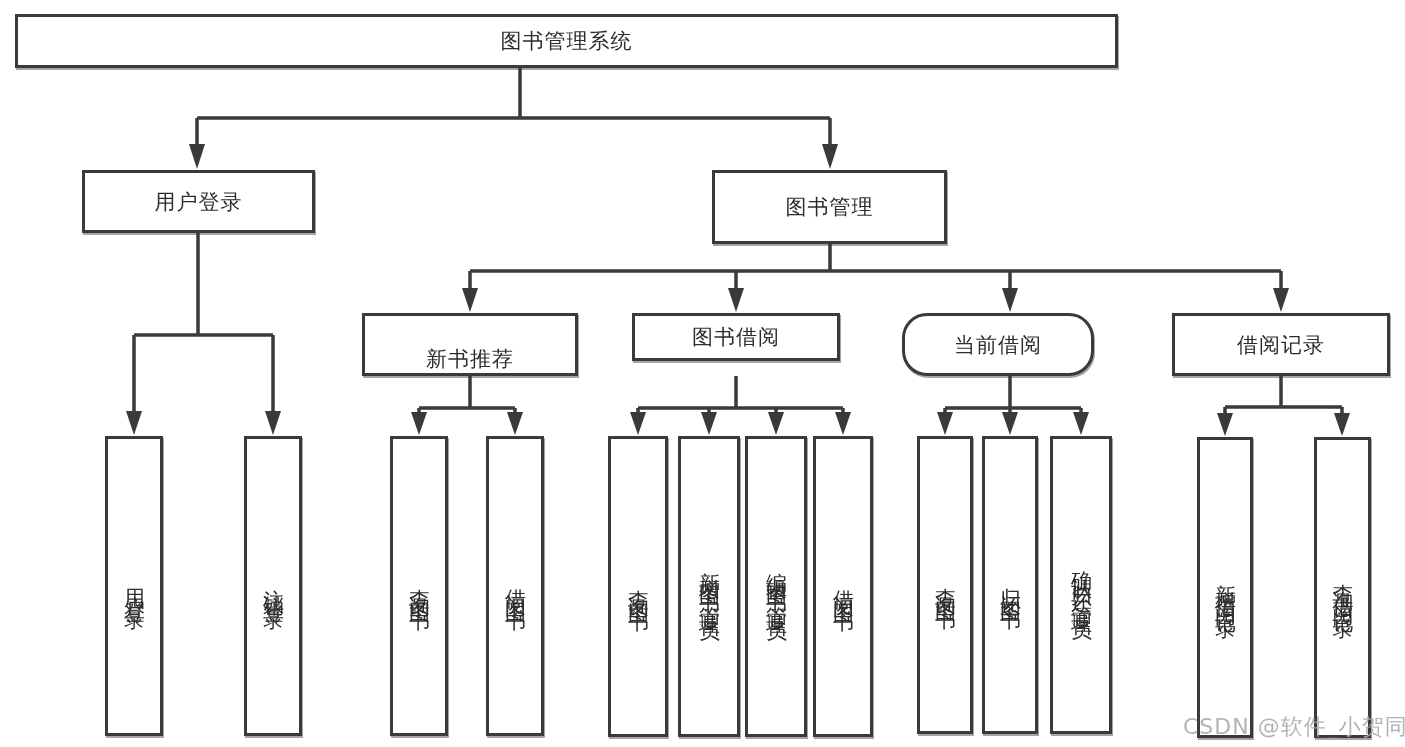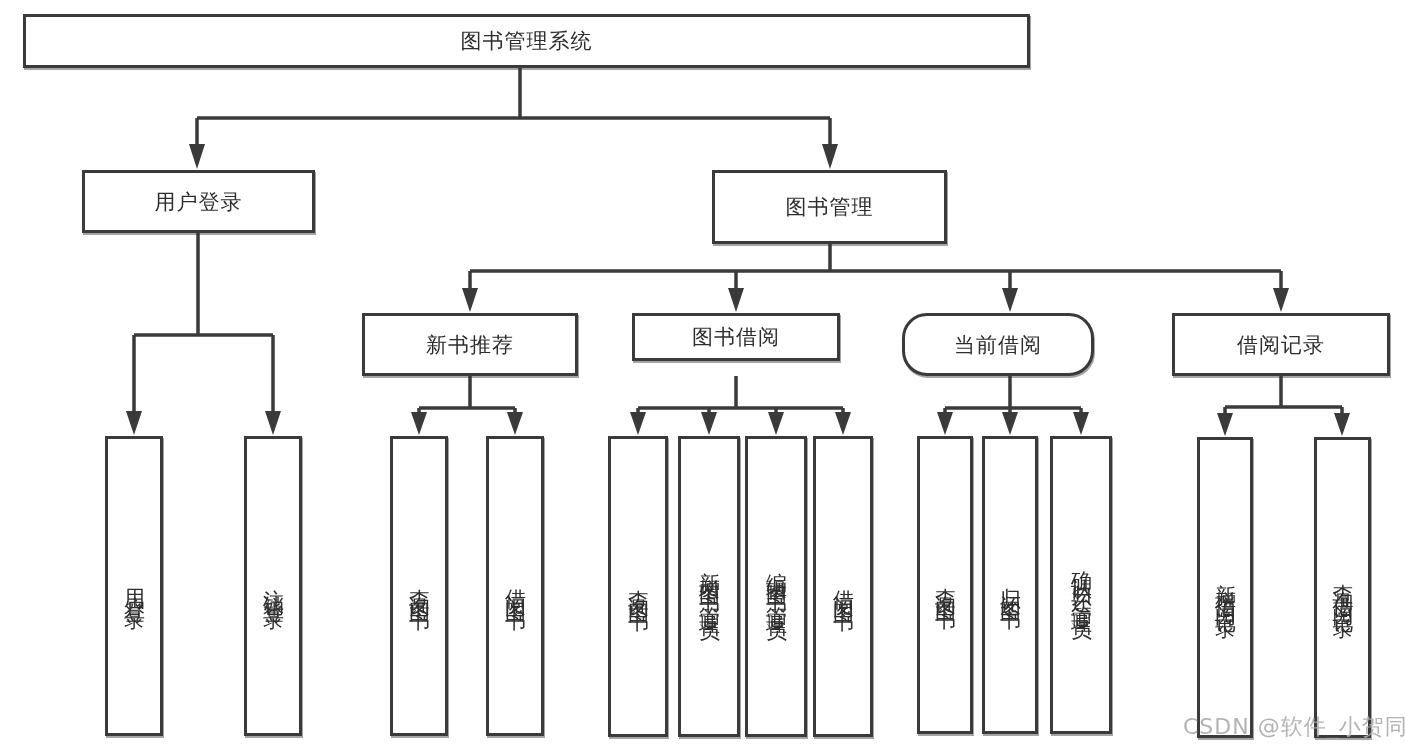--- a/index.html
+++ b/index.html
@@ -89,7 +89,7 @@
     </g>
   </svg>
 
-  <div class="node node-h" style="left:15px; top:14px; width:1007px; height:54px;margin-left:8px;">
+  <div class="node node-h" style="left:15px; top:14px; width:1103px; height:54px;">
     <span>图书管理系统</span>
   </div>
 

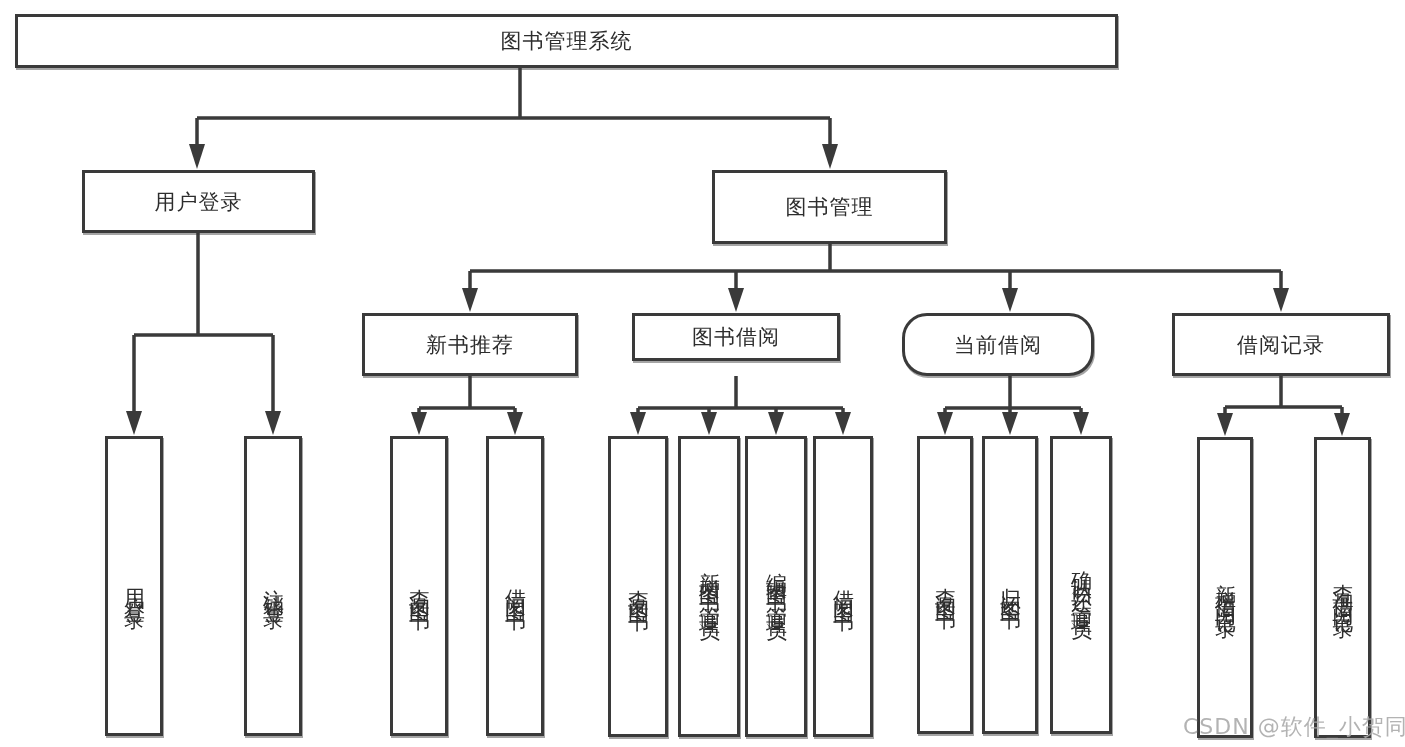--- a/index.html
+++ b/index.html
@@ -107,7 +107,7 @@
     <span class="vtext">注销登录</span>
   </div>
 
-  <div class="node node-h" style="left:362px; top:313px; width:216px; height:63px;">
+  <div class="node node-h" style="left:362px; top:313px; width:216px; height:63px;align-items:flex-end;">
     <span>新书推荐</span>
   </div>
   <div class="node node-h" style="left:632px; top:313px; width:208px; height:48px;">

